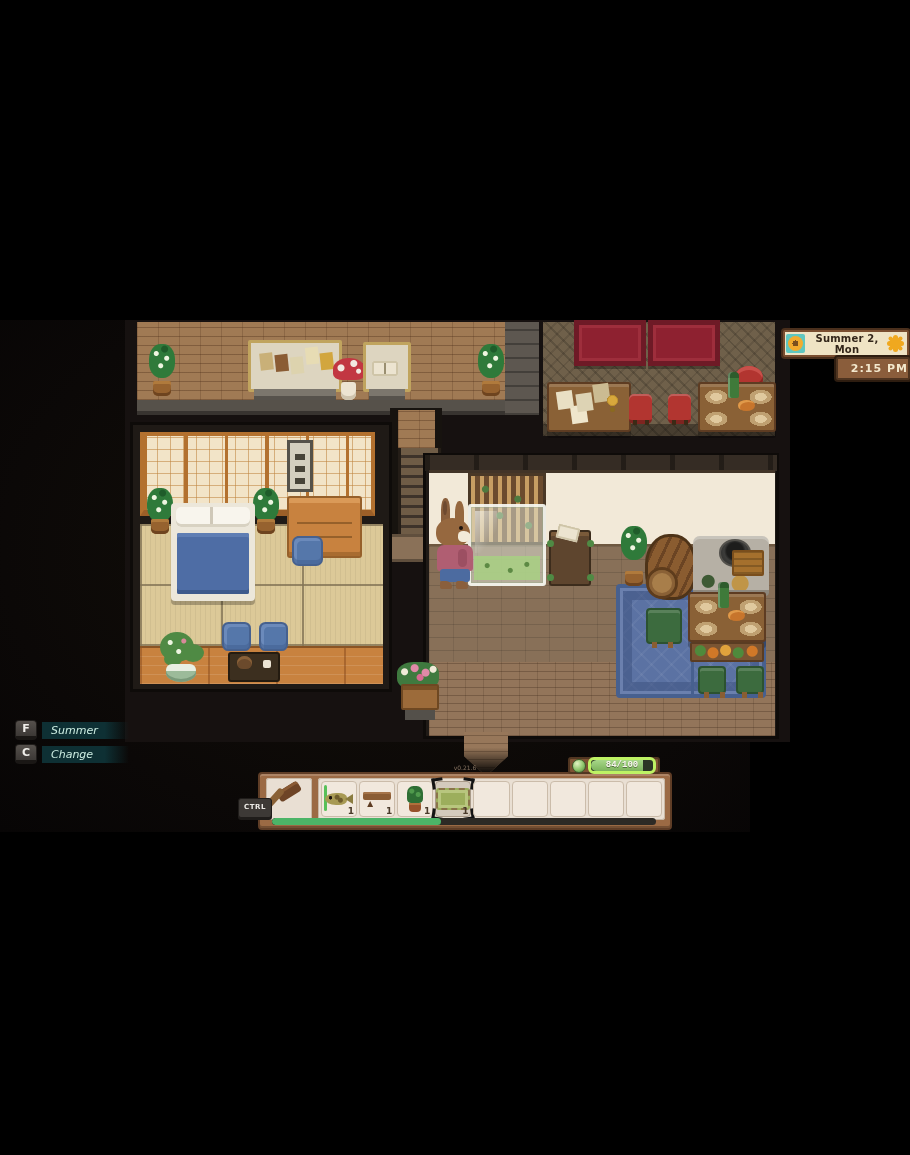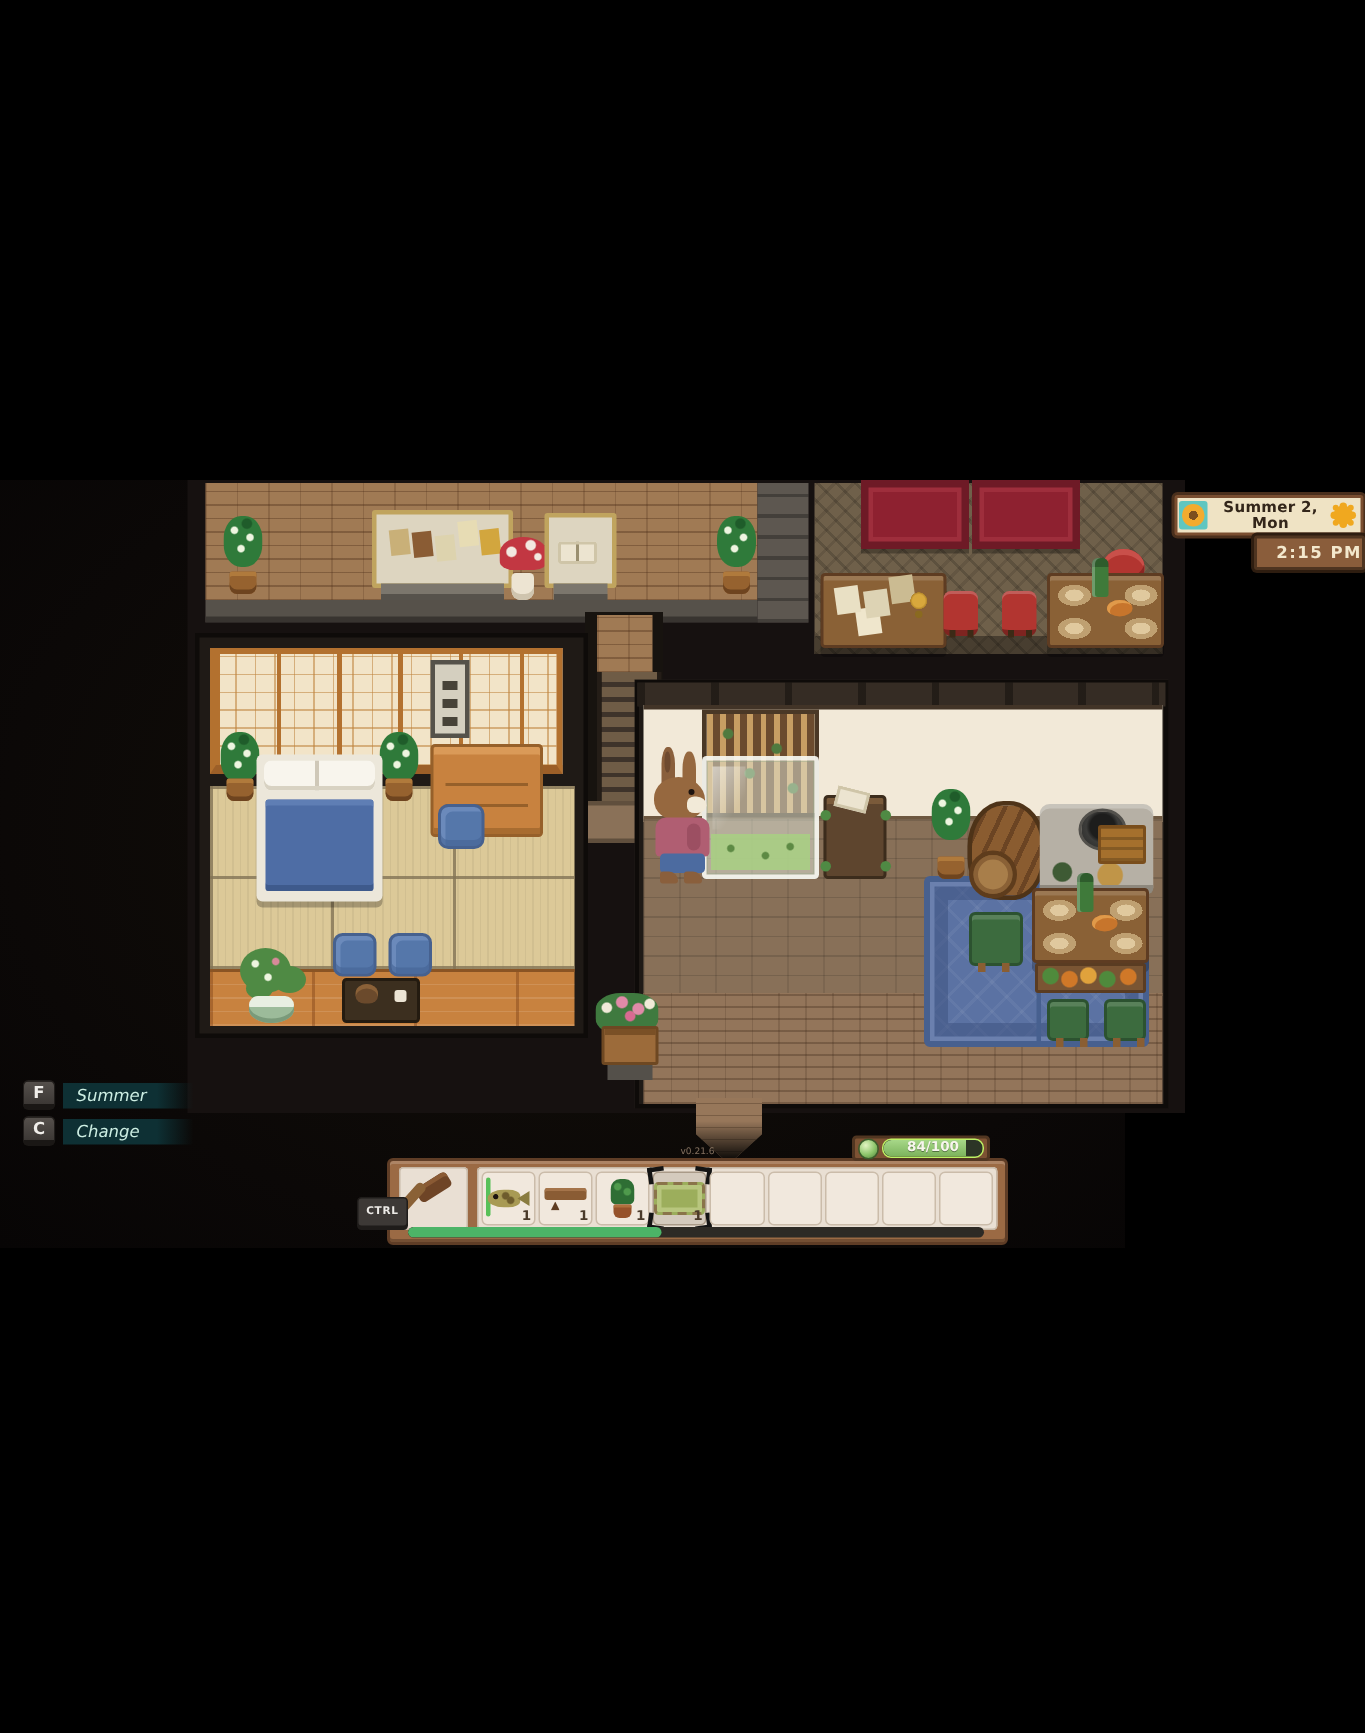--- a/index.html
+++ b/index.html
@@ -269,7 +269,7 @@
   .orb{width:12px;height:12px;border-radius:50%;flex:0 0 auto;margin-right:2px;
     background:radial-gradient(circle at 35% 30%,#e2f4c2,#8cc56a 55%,#4f7e3a);border:1px solid #3c5c2c;}
   .energy-bar{position:relative;flex:1;height:11px;background:#2c3526;border-radius:6px;
-    border:1px solid #bef264;overflow:hidden;}
+    border:3px solid #bef264;overflow:hidden;font-family:Liberation Mono, monospace;}
   .energy-fill{height:100%;background:linear-gradient(#a7d788,#7cb35c);border-radius:6px 0 0 6px;}
   .energy-text{position:absolute;inset:0;text-align:center;font-size:9px;font-weight:bold;color:#f8f6ee;
     line-height:11px;text-shadow:0 1px 0 rgba(0,0,0,.4);}

